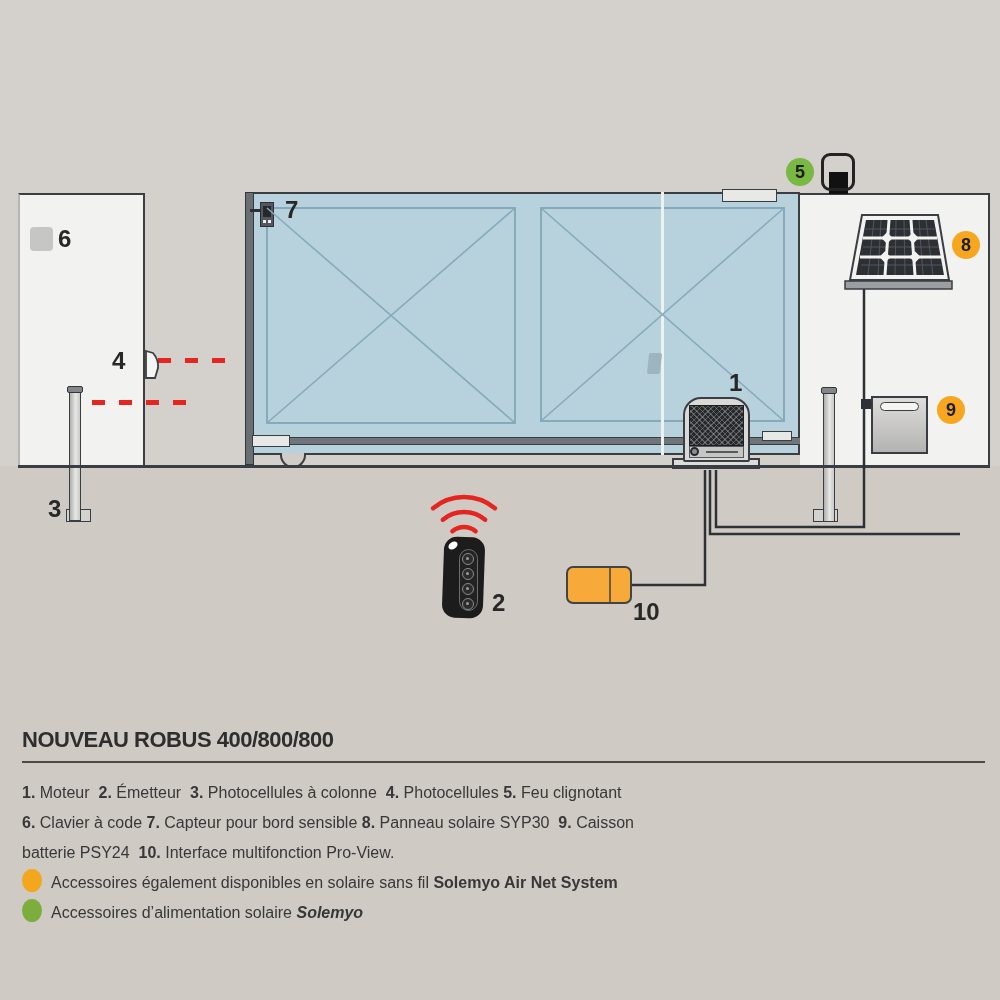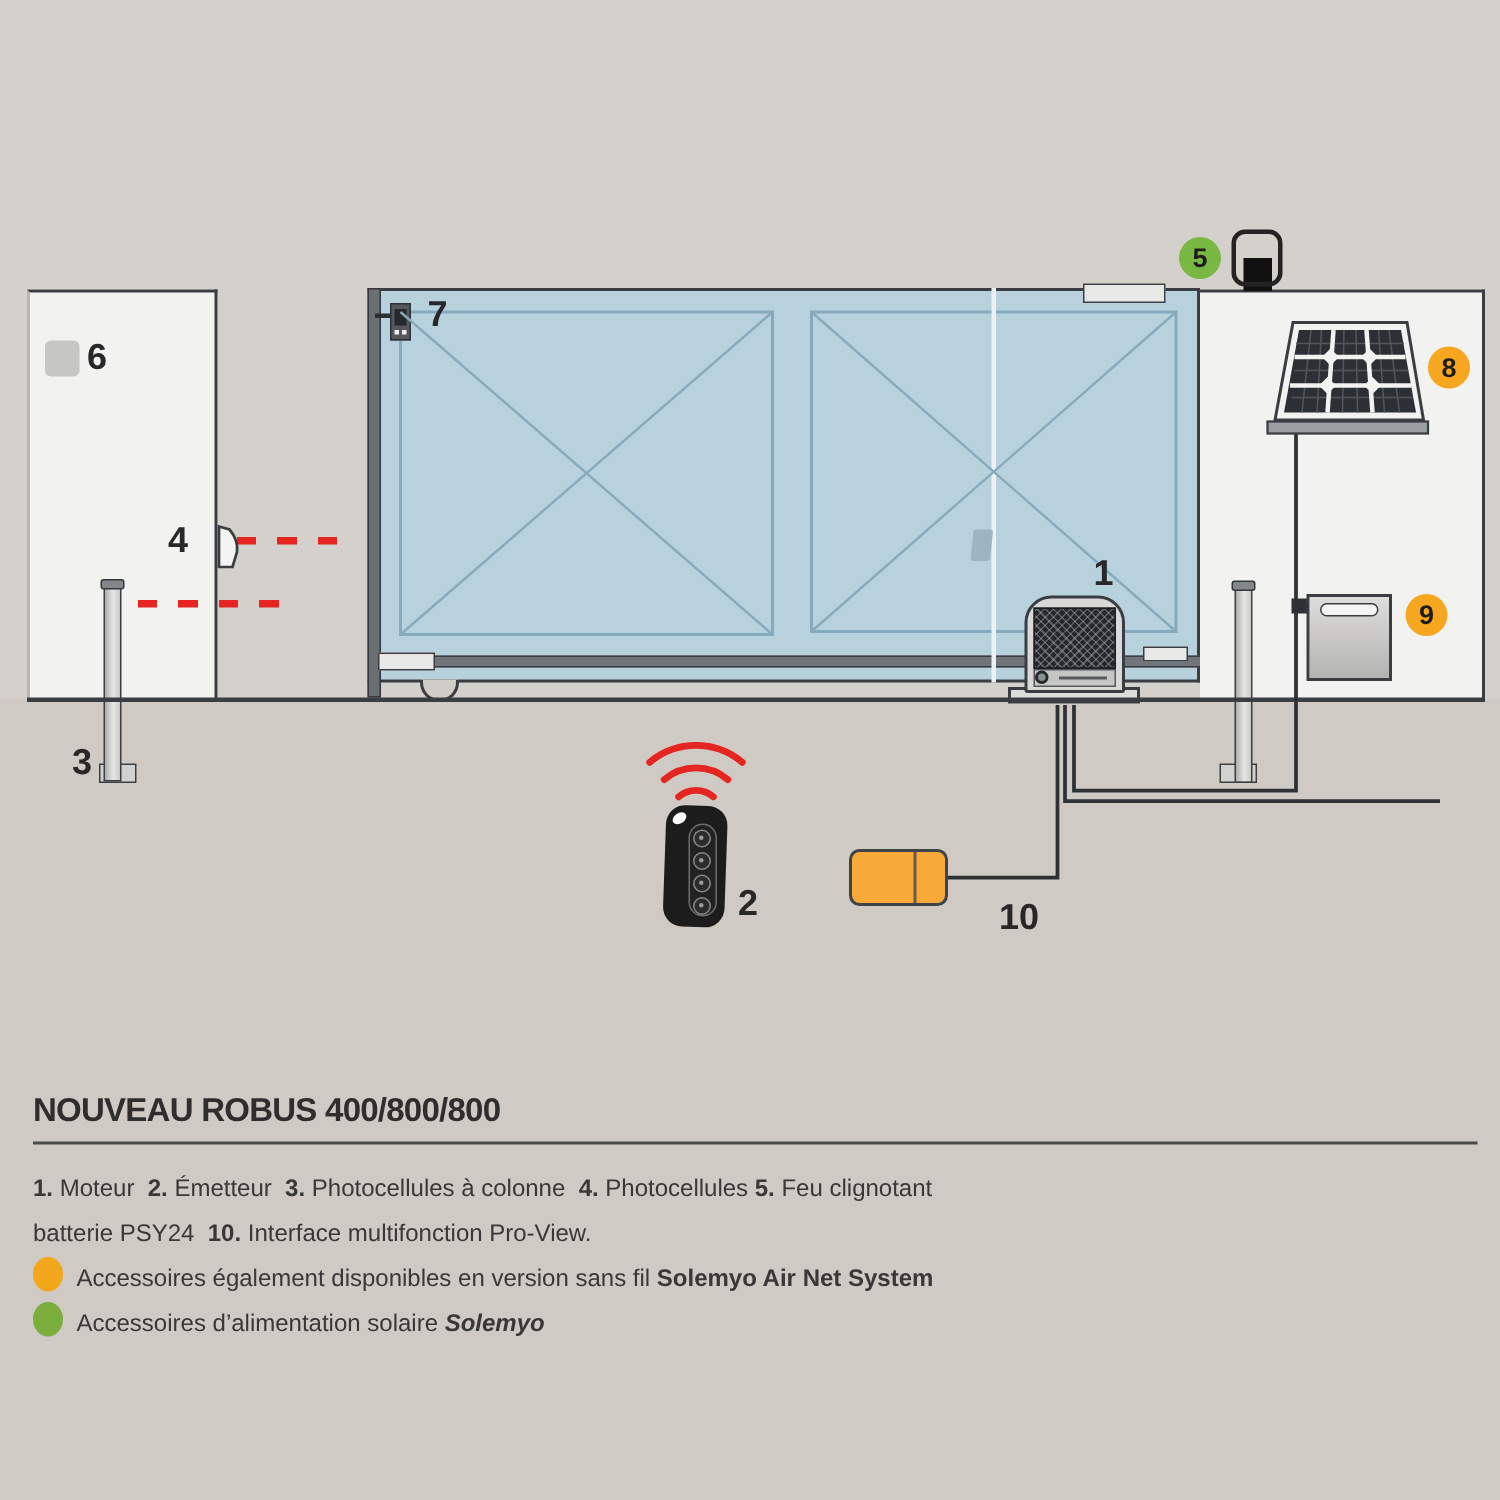--- a/index.html
+++ b/index.html
@@ -198,7 +198,7 @@
   <div class="abs numlabel" style="left:112px;top:347px;">4</div>
   <div class="abs numlabel" style="left:58px;top:225px;">6</div>
   <div class="abs numlabel" style="left:285px;top:196px;">7</div>
-  <div class="abs numlabel" style="left:666px;top:598px;">10</div>
+  <div class="abs numlabel" style="left:633px;top:598px;">10</div>
   <div class="abs circle c-green" style="left:786px;top:158px;">5</div>
   <div class="abs circle c-orange" style="left:952px;top:231px;">8</div>
   <div class="abs circle c-orange" style="left:937px;top:396px;">9</div>

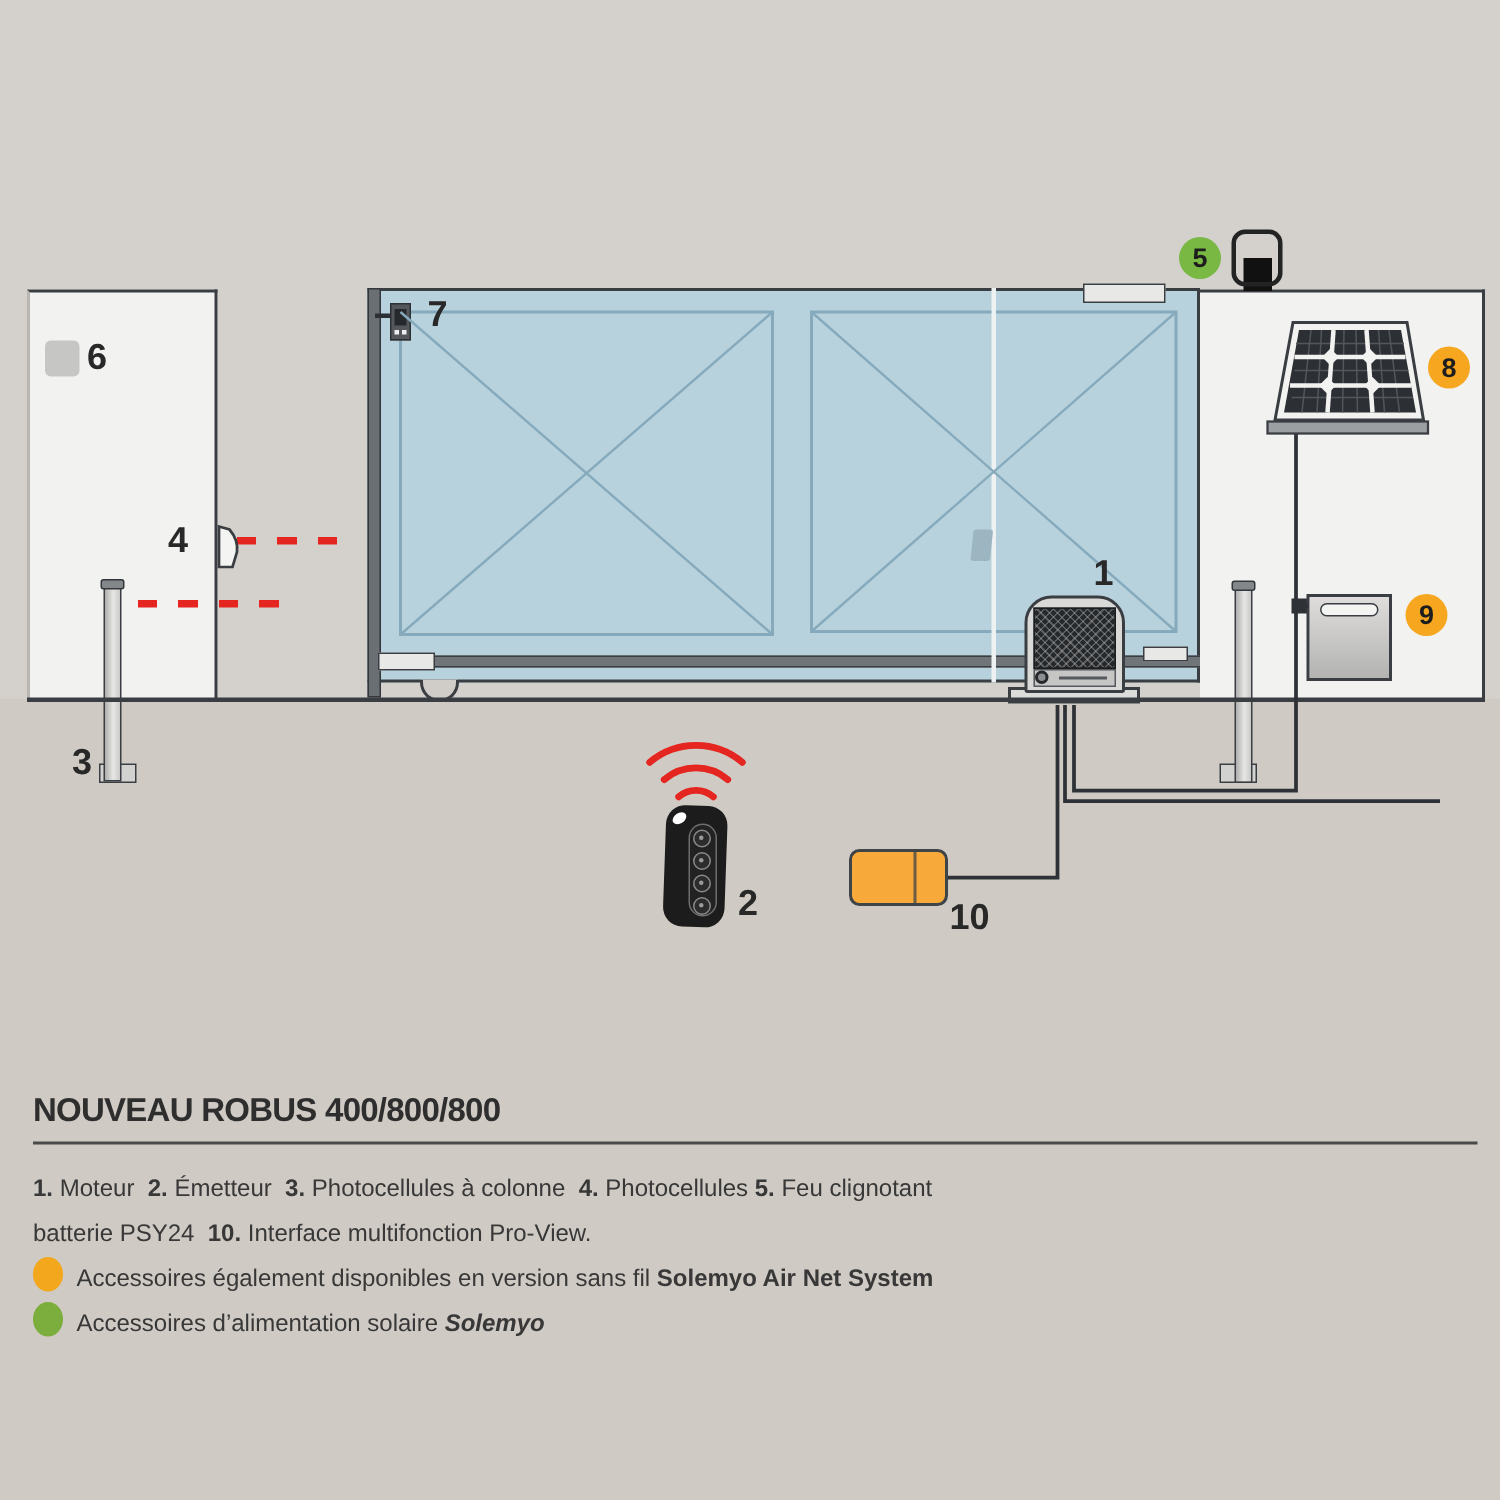--- a/index.html
+++ b/index.html
@@ -207,6 +207,7 @@
   <div class="abs rule"></div>
   <div class="abs legend-lines">
       <div class="legend-line"><span style="font-weight: bold;">1.</span><span> Moteur  </span><span style="font-weight: bold;">2.</span><span> Émetteur  </span><span style="font-weight: bold;">3.</span><span> Photocellules à colonne  </span><span style="font-weight: bold;">4.</span><span> Photocellules </span><span style="font-weight: bold;">5.</span><span> Feu clignotant</span></div>
+      <div class="legend-line"><span style="font-weight: bold;">6.</span><span> Clavier à code </span><span style="font-weight: bold;">7.</span><span> Capteur pour bord sensible </span><span style="font-weight: bold;">8.</span><span> Panneau solaire SYP30  </span><span style="font-weight: bold;">9.</span><span> Caisson</span></div>
       <div class="legend-line"><span>batterie PSY24  </span><span style="font-weight: bold;">10.</span><span> Interface multifonction Pro-View.</span></div>
       <div class="legend-line"><span class="bullet" style="background: rgb(243, 167, 28);"></span><span>Accessoires également disponibles en version sans fil </span><span style="font-weight: bold;">Solemyo Air Net System</span></div>
       <div class="legend-line"><span class="bullet" style="background: rgb(124, 174, 62);"></span><span>Accessoires d’alimentation solaire </span><span style="font-weight: bold; font-style: italic;">Solemyo</span></div>

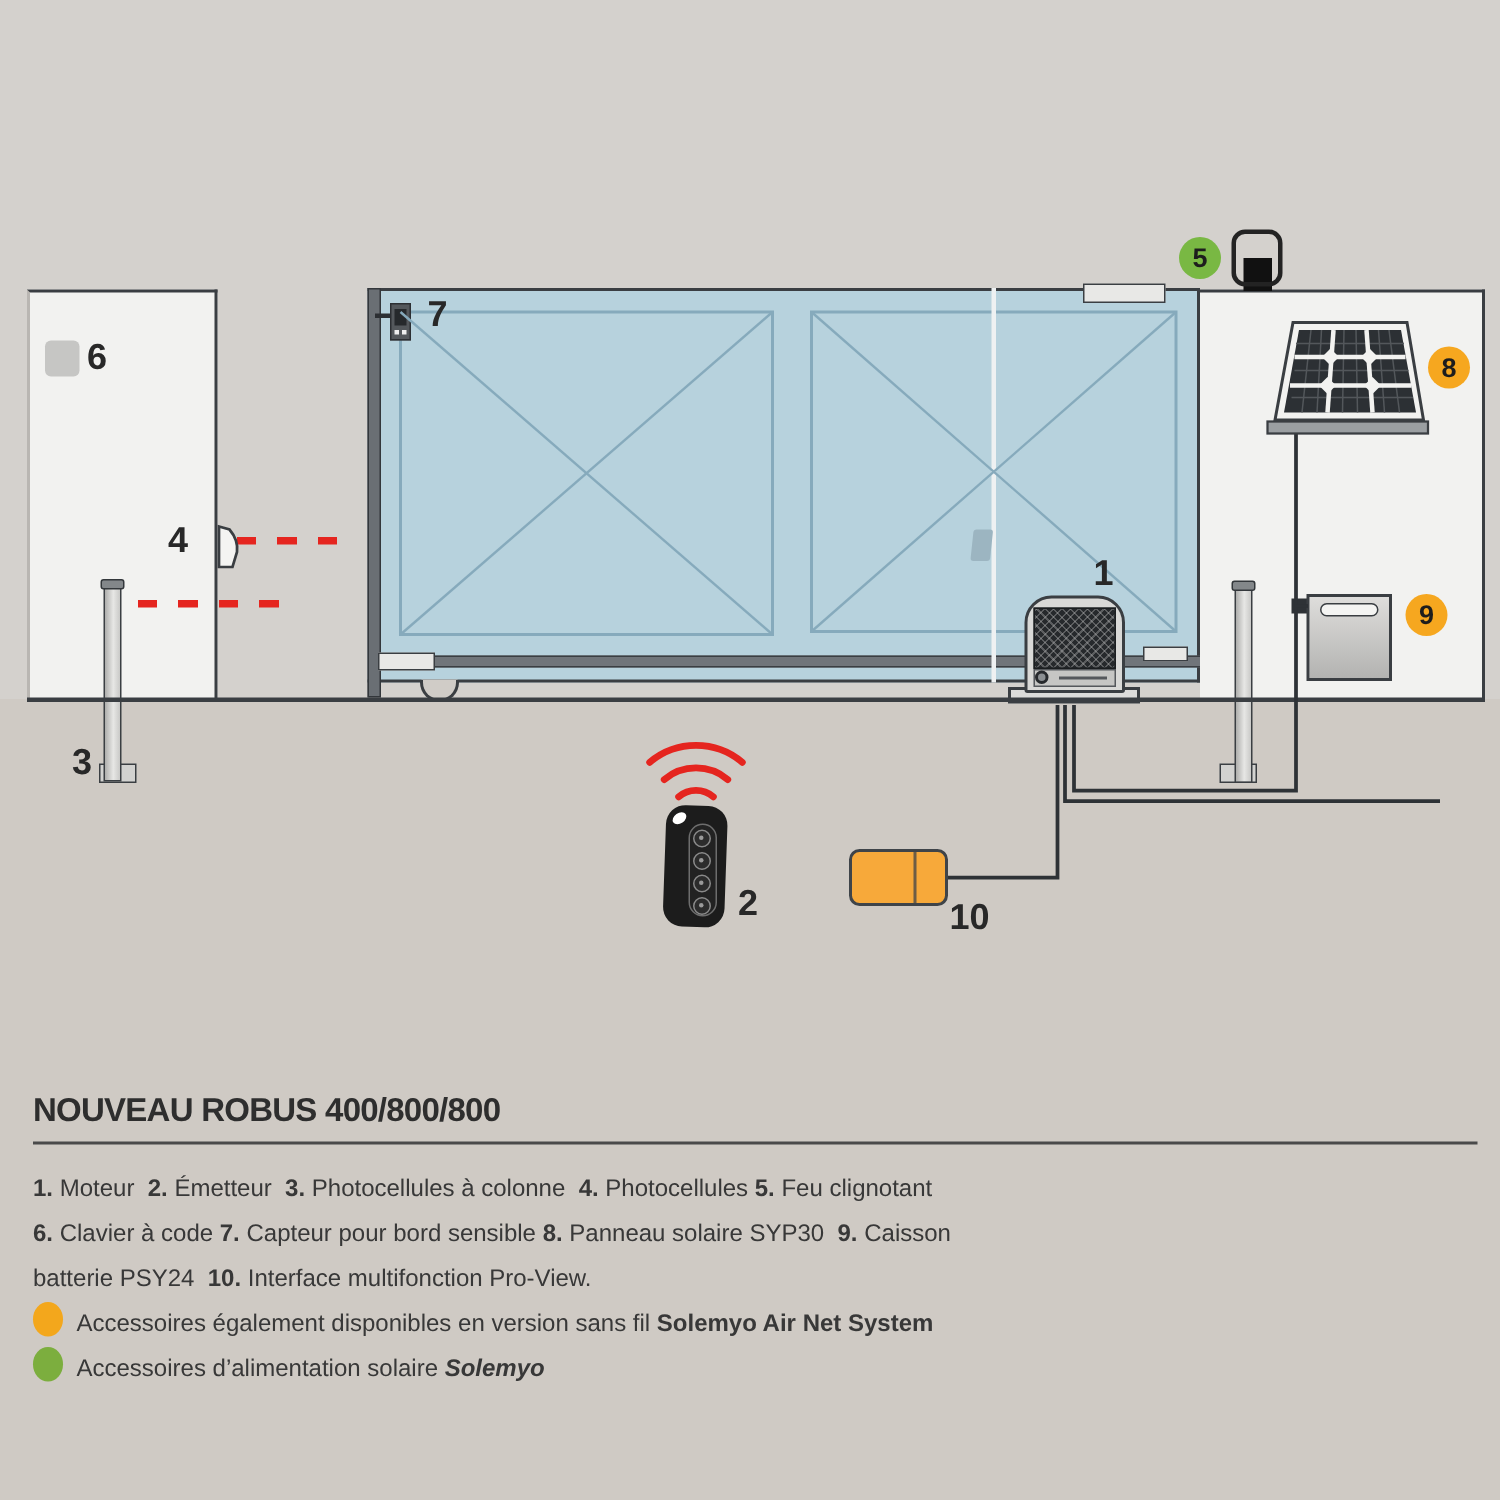--- a/index.html
+++ b/index.html
@@ -209,7 +209,7 @@
       <div class="legend-line"><span style="font-weight: bold;">1.</span><span> Moteur  </span><span style="font-weight: bold;">2.</span><span> Émetteur  </span><span style="font-weight: bold;">3.</span><span> Photocellules à colonne  </span><span style="font-weight: bold;">4.</span><span> Photocellules </span><span style="font-weight: bold;">5.</span><span> Feu clignotant</span></div>
       <div class="legend-line"><span style="font-weight: bold;">6.</span><span> Clavier à code </span><span style="font-weight: bold;">7.</span><span> Capteur pour bord sensible </span><span style="font-weight: bold;">8.</span><span> Panneau solaire SYP30  </span><span style="font-weight: bold;">9.</span><span> Caisson</span></div>
       <div class="legend-line"><span>batterie PSY24  </span><span style="font-weight: bold;">10.</span><span> Interface multifonction Pro-View.</span></div>
-      <div class="legend-line"><span class="bullet" style="background: rgb(243, 167, 28);"></span><span>Accessoires également disponibles en version sans fil </span><span style="font-weight: bold;">Solemyo Air Net System</span></div>
+      <div class="legend-line"><span class="bullet" style="background: rgb(243, 167, 28);"></span><span>Accessoires également disponibles en solaire sans fil </span><span style="font-weight: bold;">Solemyo Air Net System</span></div>
       <div class="legend-line"><span class="bullet" style="background: rgb(124, 174, 62);"></span><span>Accessoires d’alimentation solaire </span><span style="font-weight: bold; font-style: italic;">Solemyo</span></div>
     </div>
 

